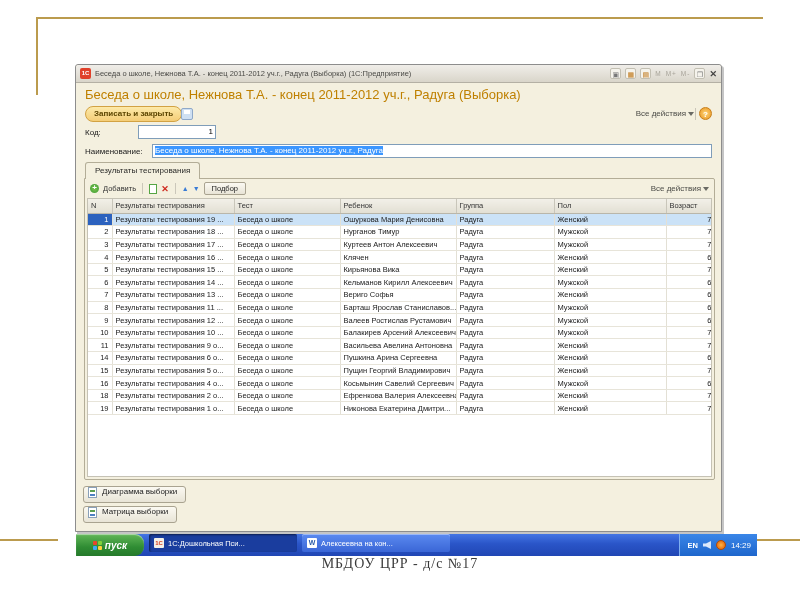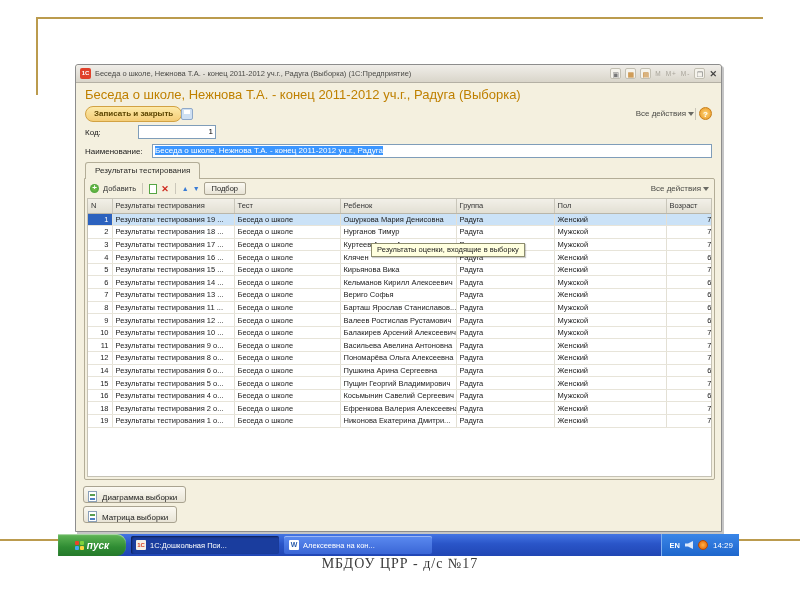--- a/index.html
+++ b/index.html
@@ -363,7 +363,6 @@
       </div>
     </div>
 
-    <div class="tooltip">Результаты оценки, входящие в выборку</div>
 
     <button class="bottom-btn b1">
       <span class="rep-ic"></span>

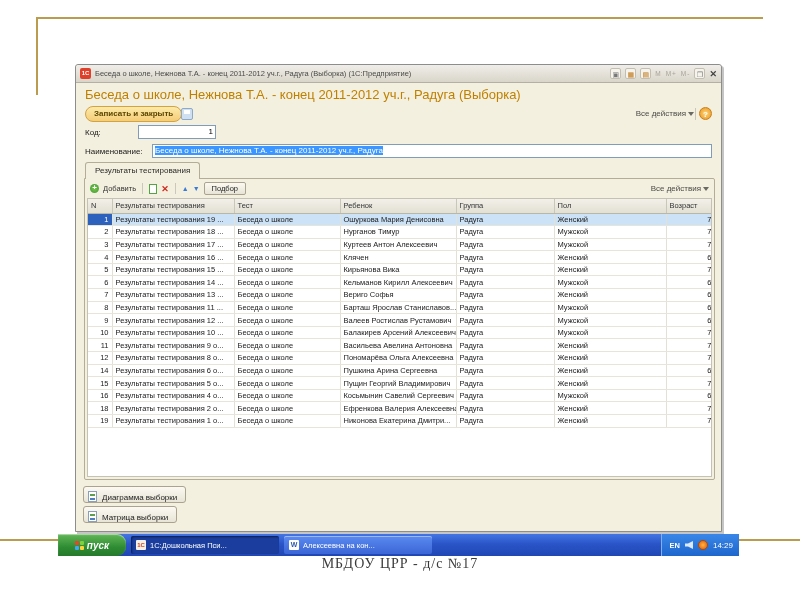--- a/index.html
+++ b/index.html
@@ -305,15 +305,6 @@
                 <td class="num">7</td>
               </tr>
               <tr>
-                <td class="num">12</td>
-                <td>Результаты тестирования 8 о...</td>
-                <td>Беседа о школе</td>
-                <td>Пономарёва Ольга Алексеевна</td>
-                <td>Радуга</td>
-                <td>Женский</td>
-                <td class="num">7</td>
-              </tr>
-              <tr>
                 <td class="num">14</td>
                 <td>Результаты тестирования 6 о...</td>
                 <td>Беседа о школе</td>

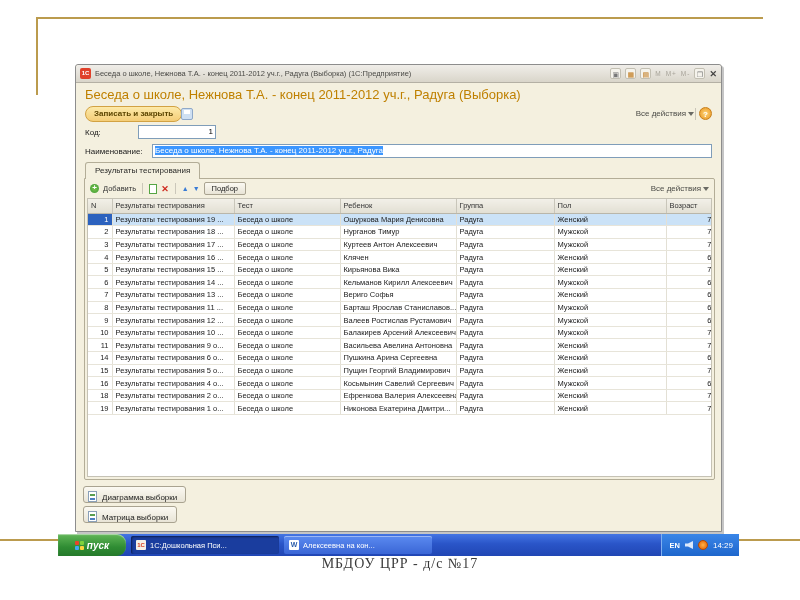--- a/index.html
+++ b/index.html
@@ -91,7 +91,7 @@
 
   .bottom-btn { position:absolute; left:7px; height:17px; padding:0 8px 0 4px; font-size:8px; color:#222;
                 background:linear-gradient(#fbf9f2,#e8e4d6); border:1px solid #a9a390; border-radius:3px;
-                display:flex; align-items:flex-end; gap:5px; }
+                display:flex; align-items:flex-start; gap:5px; }
   .rep-ic { width:9px; height:11px; background:#fff; border:1px solid #8aa0b8; position:relative; flex:none;}
   .rep-ic::before { content:""; position:absolute; left:1px; top:2px; width:5px; height:2px; background:#5a9e4e; }
   .rep-ic::after  { content:""; position:absolute; left:1px; top:6px; width:5px; height:2px; background:#4e7fc0; }

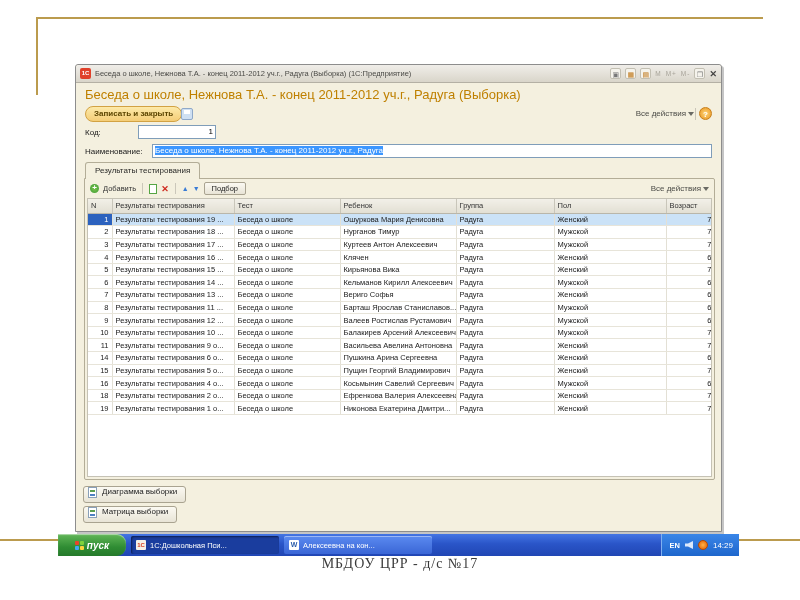--- a/index.html
+++ b/index.html
@@ -98,8 +98,8 @@
   .b1 { top:421px; } .b2 { top:441px; }
 
   
-  .taskbar { position:absolute; left:0; top:470px; width:681px; height:22px;
-             background:linear-gradient(#4475e4,#2a55c8 45%,#2046b4); display:flex; align-items:center; }
+  .taskbar { position:absolute; left:18px; top:470px; width:681px; height:22px;
+             background:linear-gradient(#4475e4,#2a55c8 45%,#2046b4); display:flex; }
   .start { width:68px; height:22px; border-radius:0 9px 9px 0;
            background:linear-gradient(#62b758,#2f8c33 60%,#257a2b);
            color:#fff; font-weight:bold; font-style:italic; font-size:10px;

